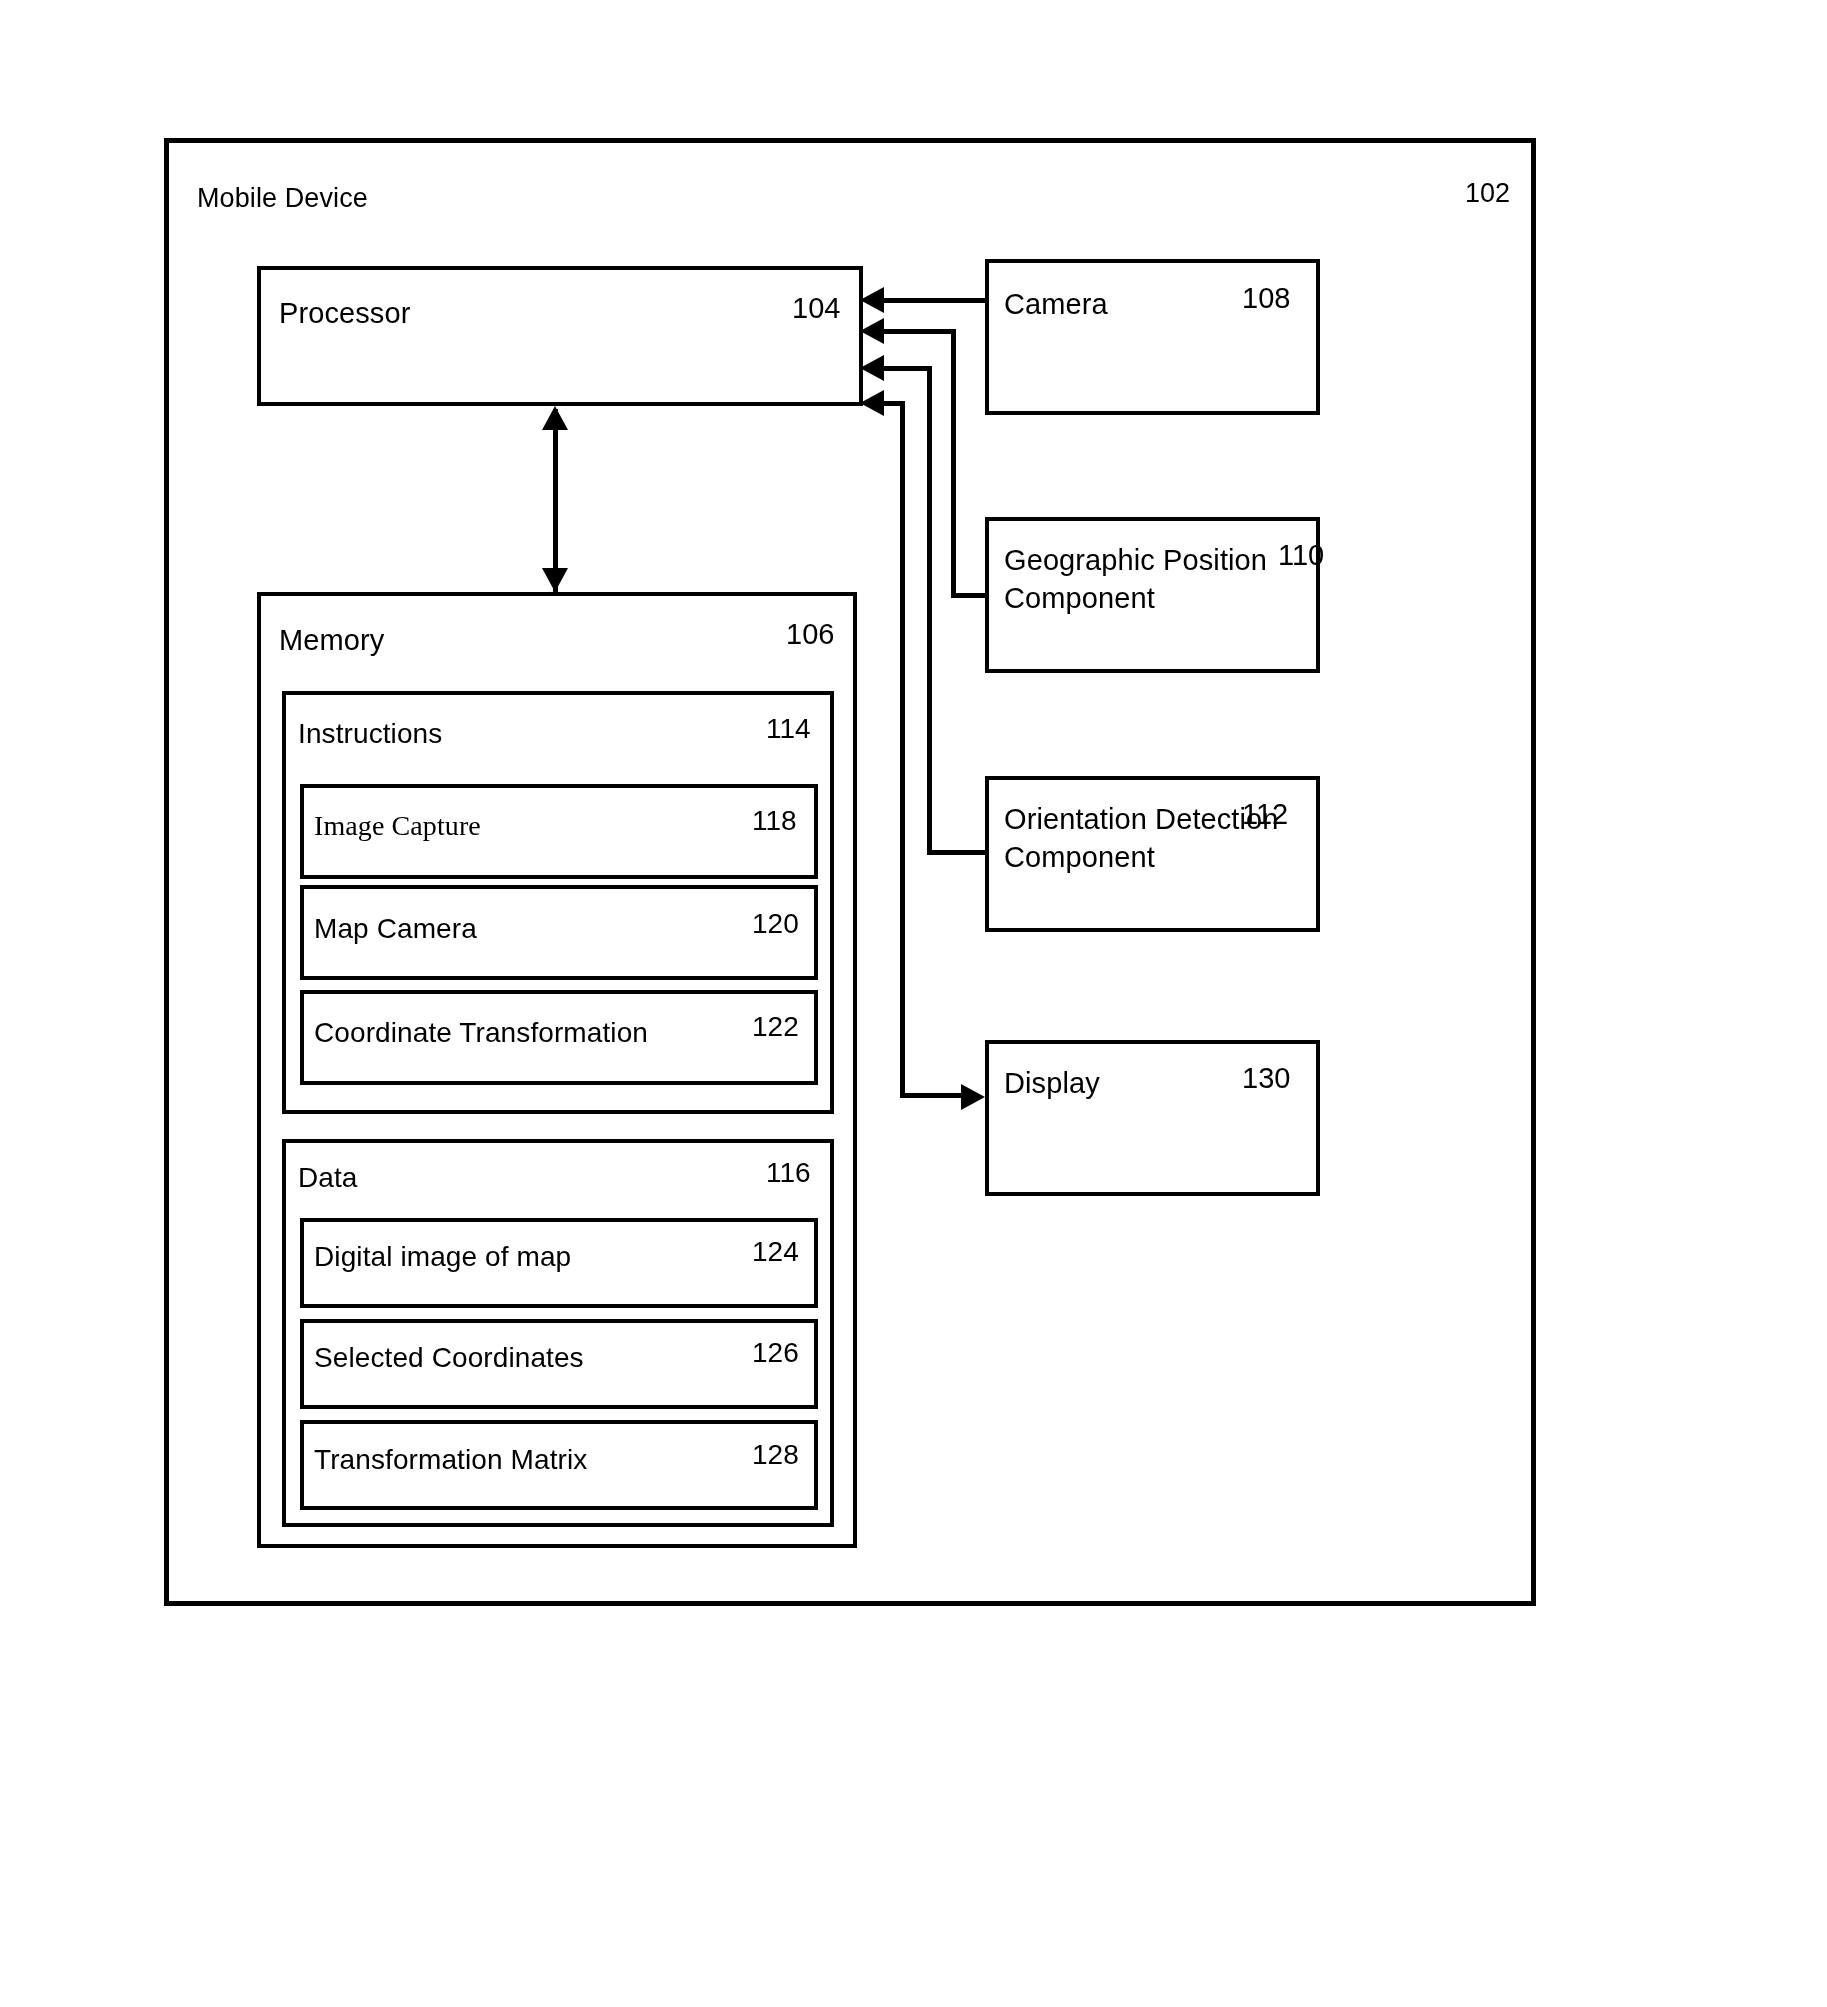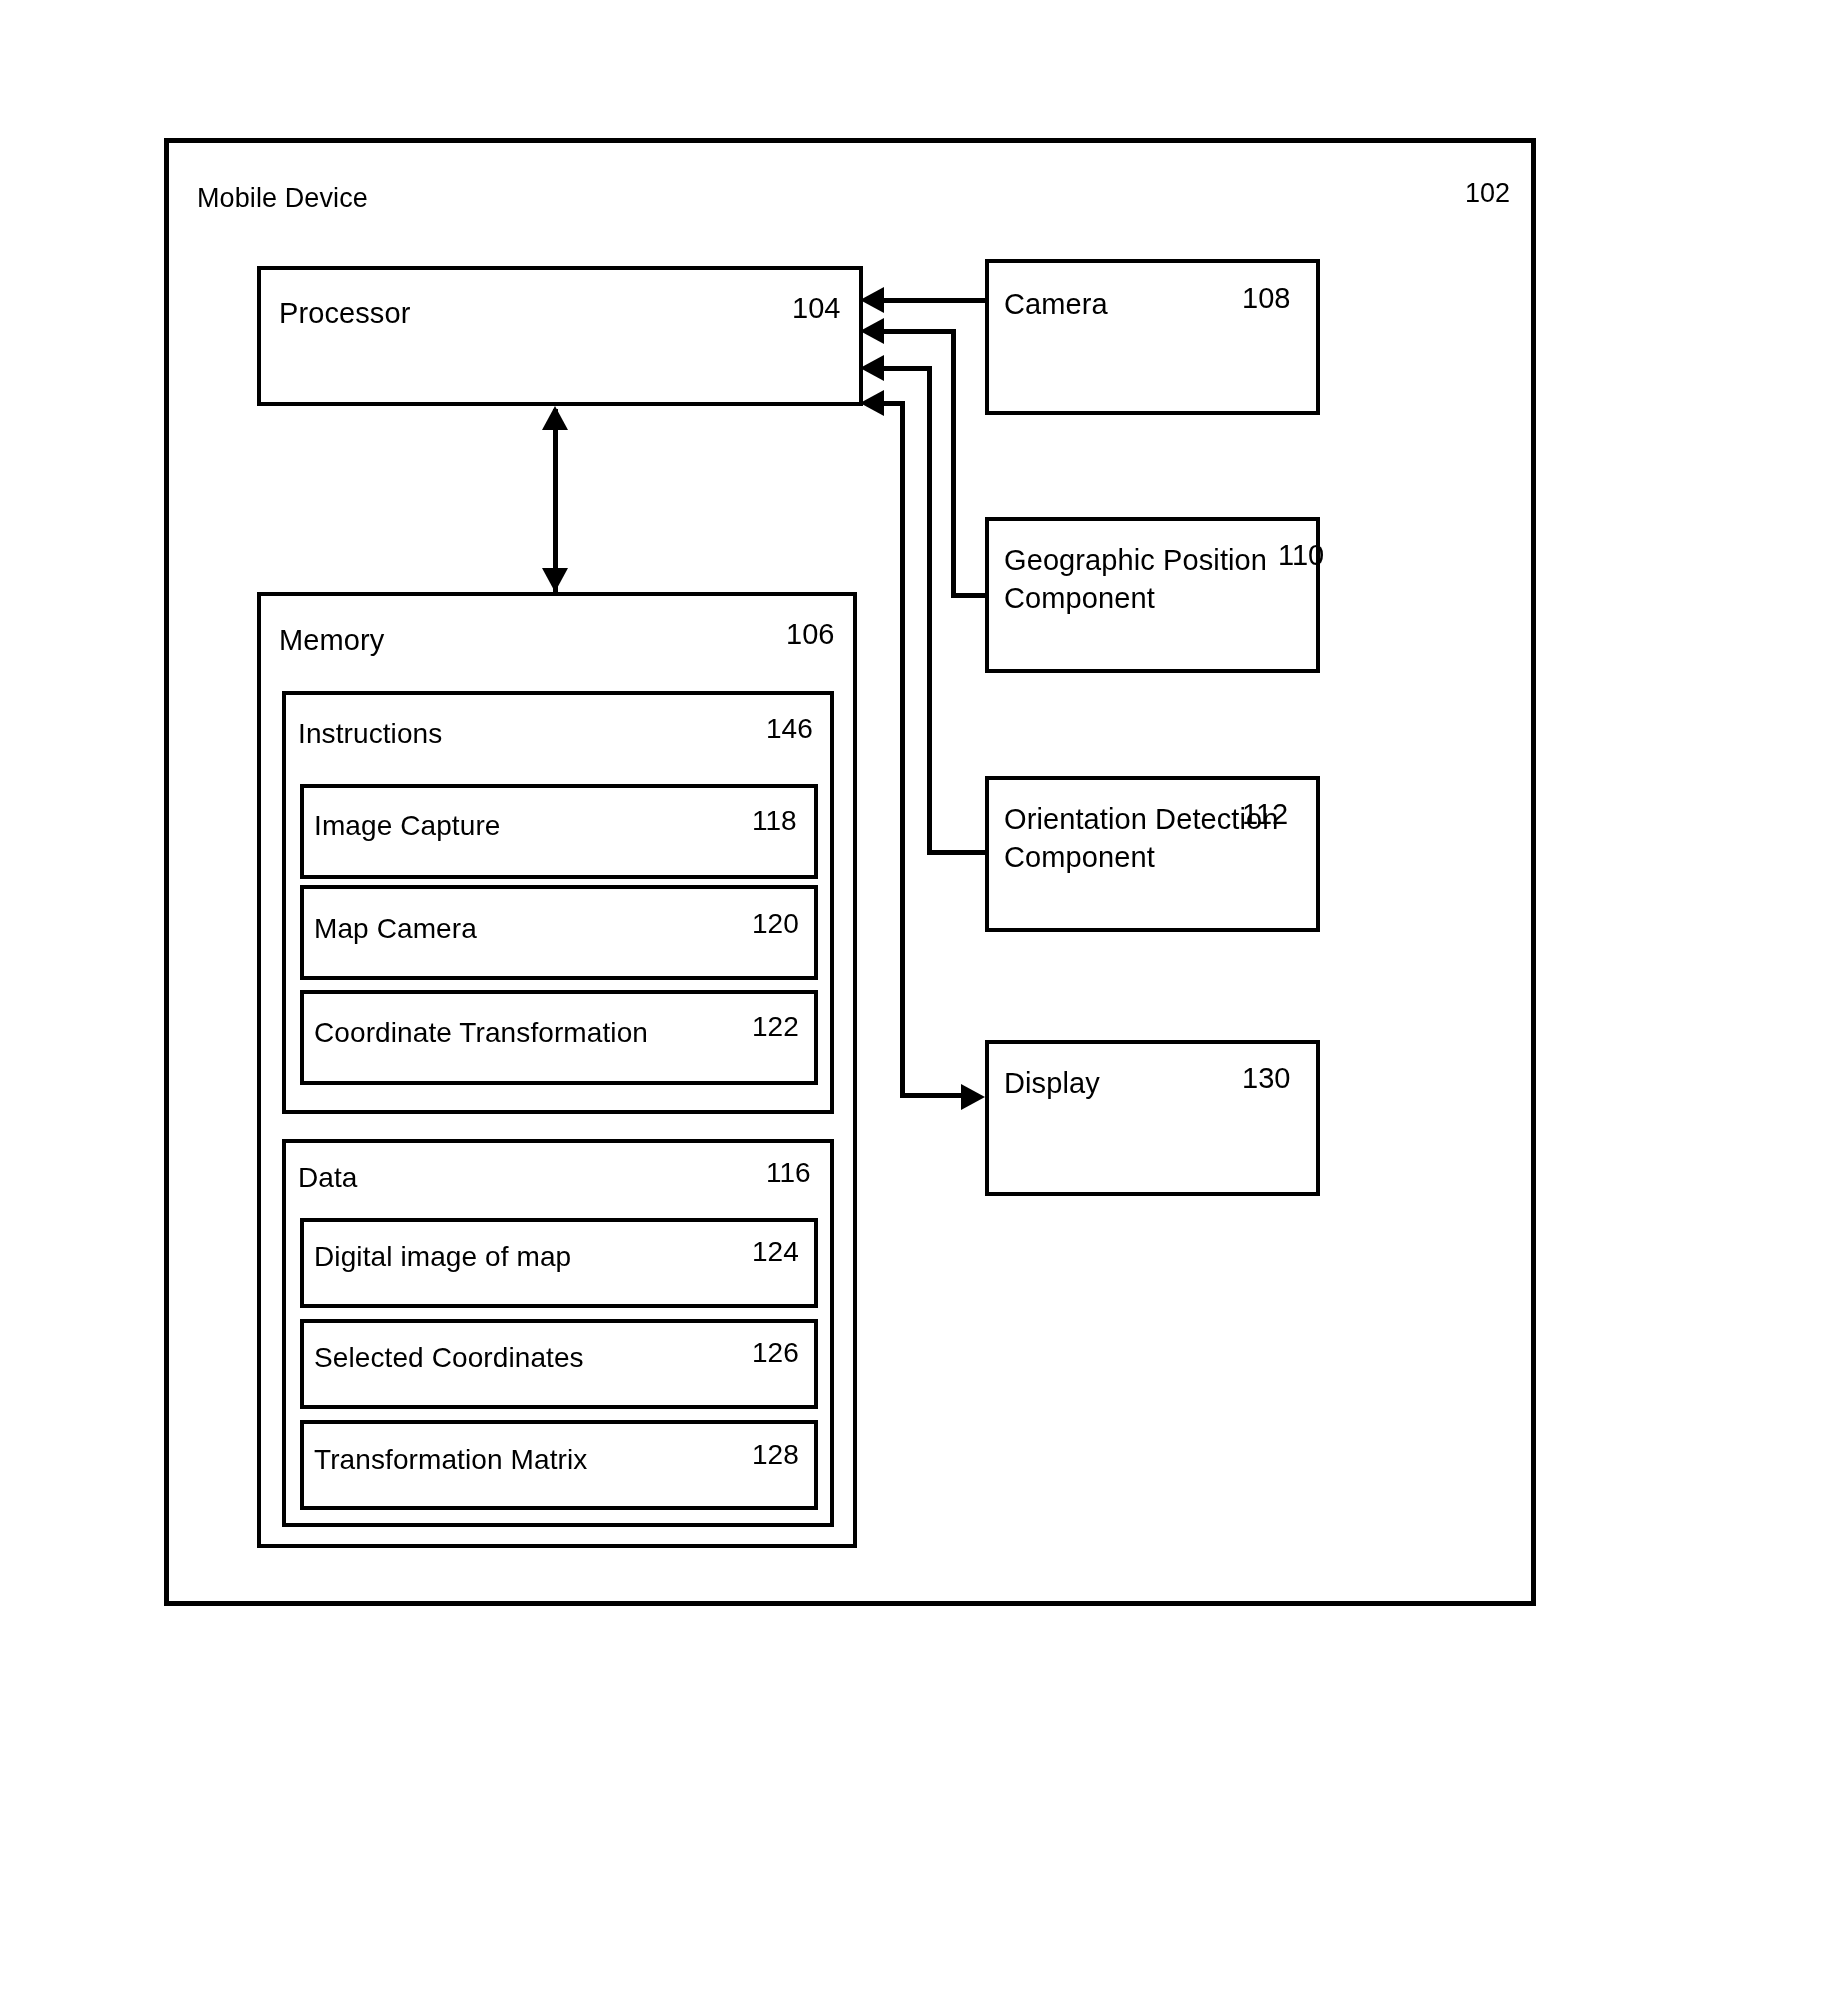--- a/index.html
+++ b/index.html
@@ -127,7 +127,7 @@
 
   <div class="box thin" style="left:282px; top:691px; width:552px; height:423px;"></div>
   <div class="box-title t-mid" style="left:298px; top:716px;">Instructions</div>
-  <div class="ref-num t-mid" style="left:766px; top:713px;">146</div>
+  <div class="ref-num t-mid" style="left:766px; top:713px;">114</div>
 
   <div class="box thin" style="left:300px; top:784px; width:518px; height:95px;"></div>
   <div class="box-title t-leaf" style="left:314px; top:808px;">Image Capture</div>

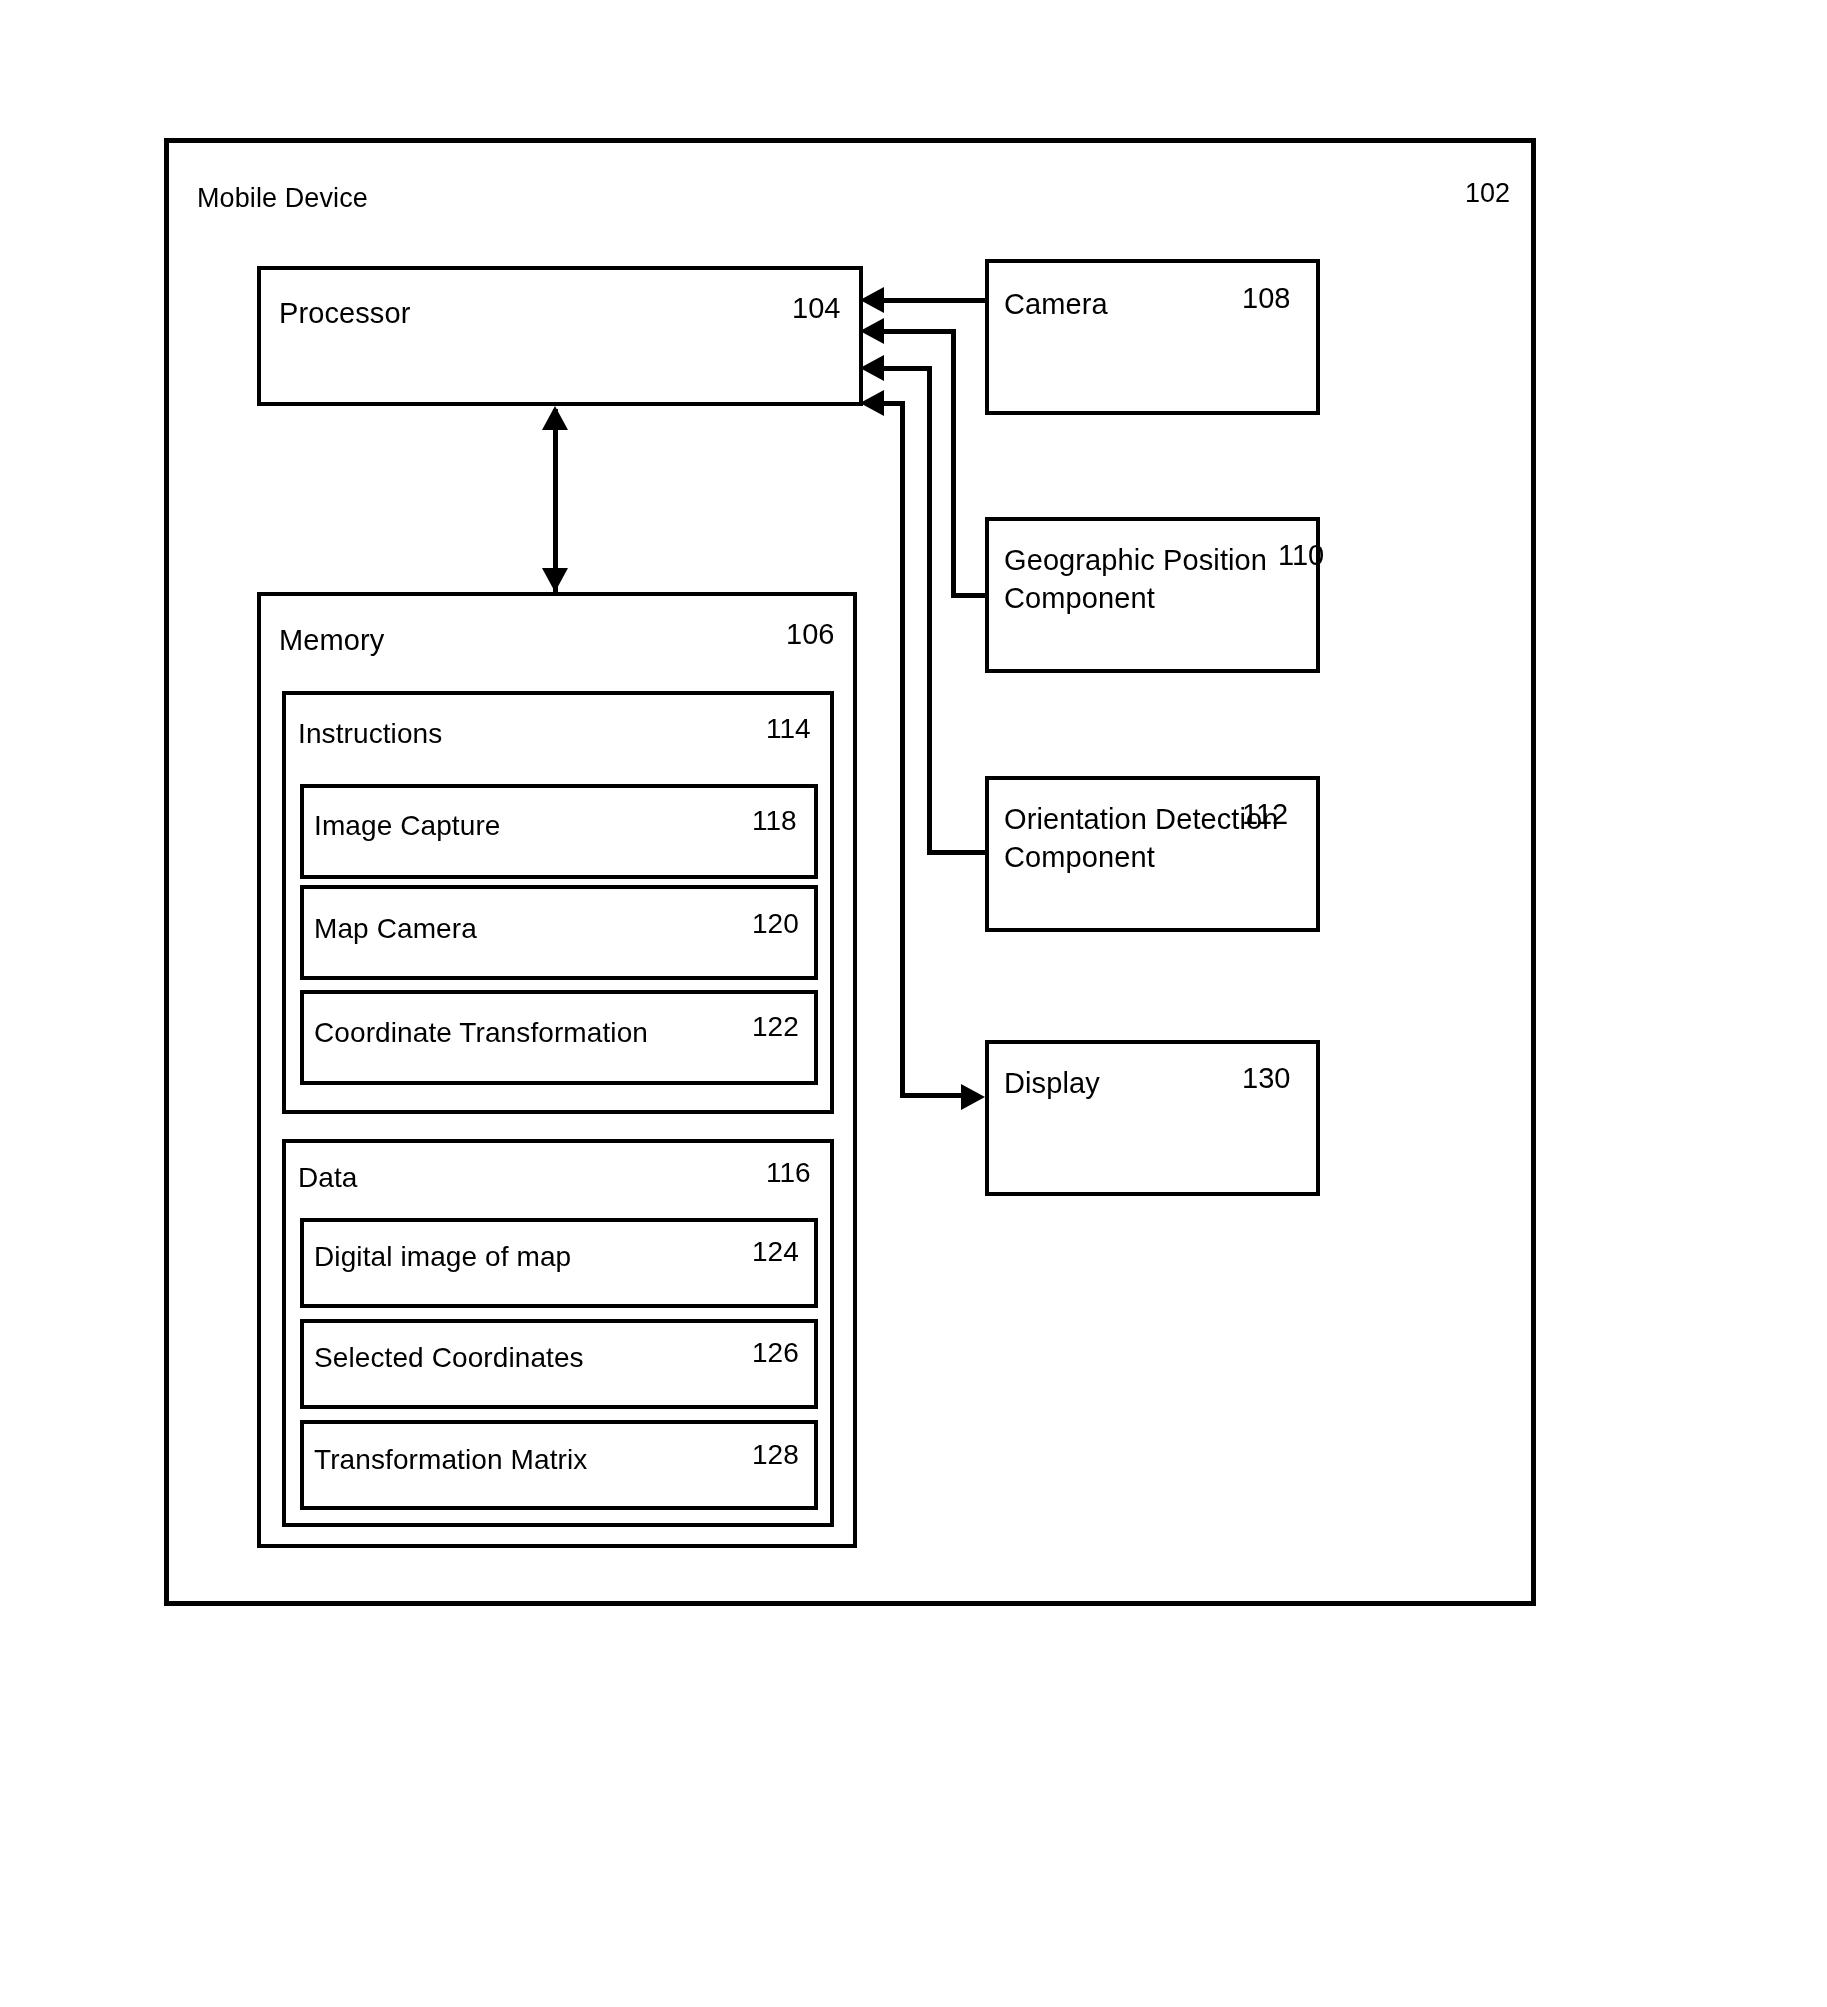--- a/index.html
+++ b/index.html
@@ -130,7 +130,7 @@
   <div class="ref-num t-mid" style="left:766px; top:713px;">114</div>
 
   <div class="box thin" style="left:300px; top:784px; width:518px; height:95px;"></div>
-  <div class="box-title t-leaf" style="left:314px; top:808px;">Image Capture</div>
+  <div class="box-title t-leaf" style="left:314px; top:808px;font-family:Liberation Serif, serif;">Image Capture</div>
   <div class="ref-num t-leaf" style="left:752px; top:805px;text-align:right;">118</div>
 
   <div class="box thin" style="left:300px; top:885px; width:518px; height:95px;"></div>

